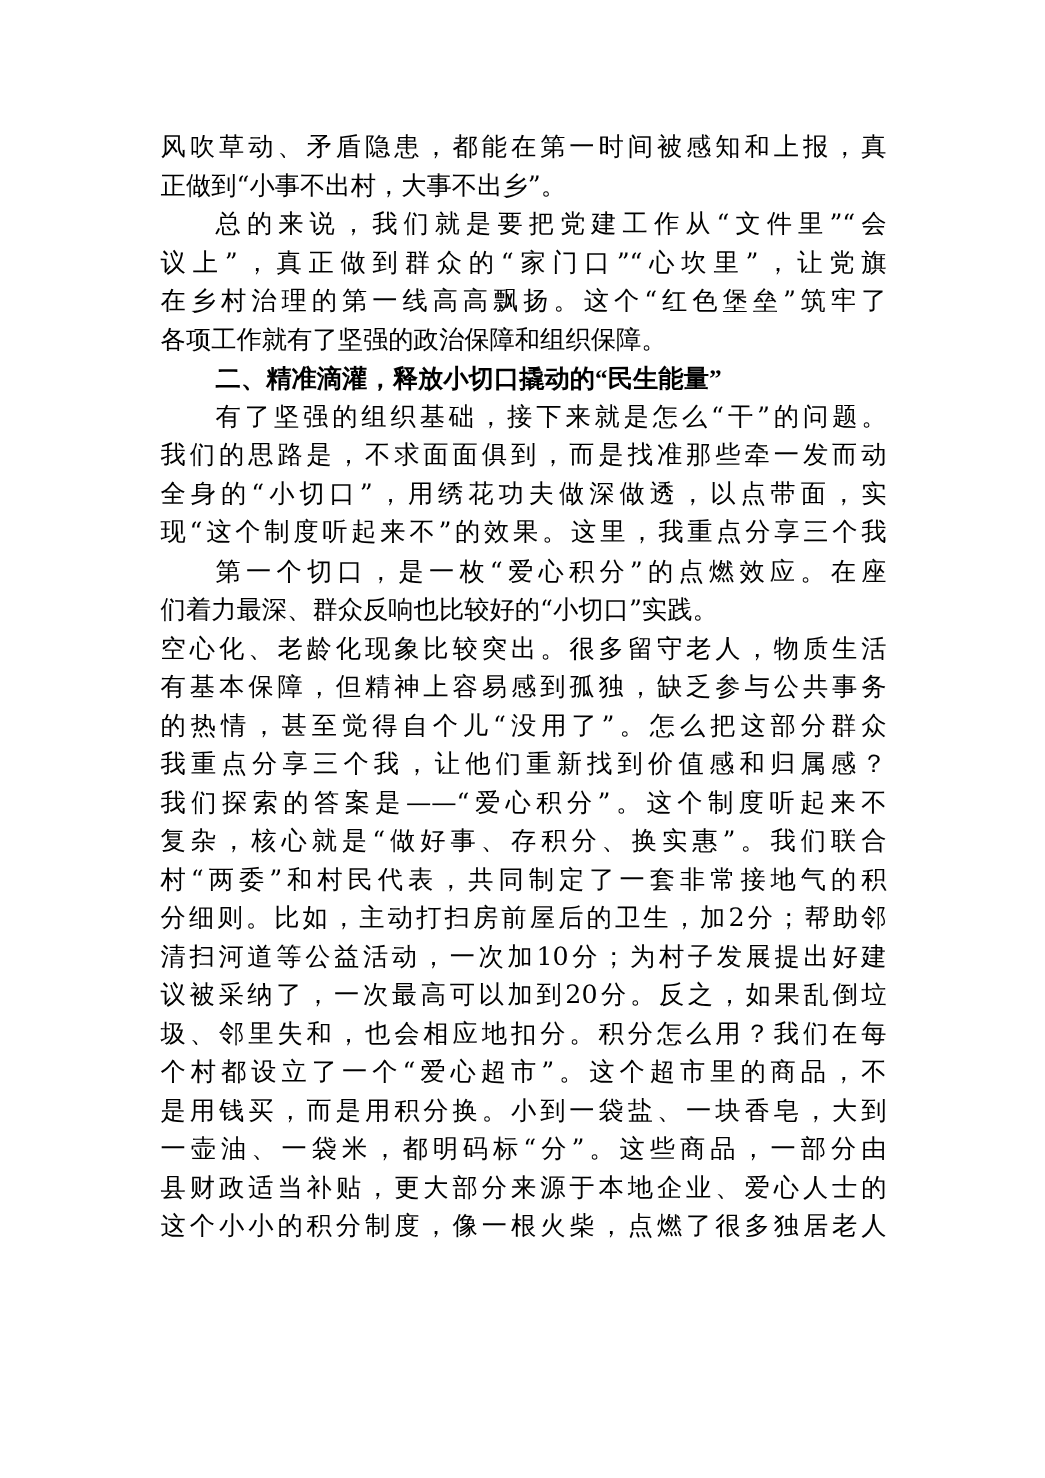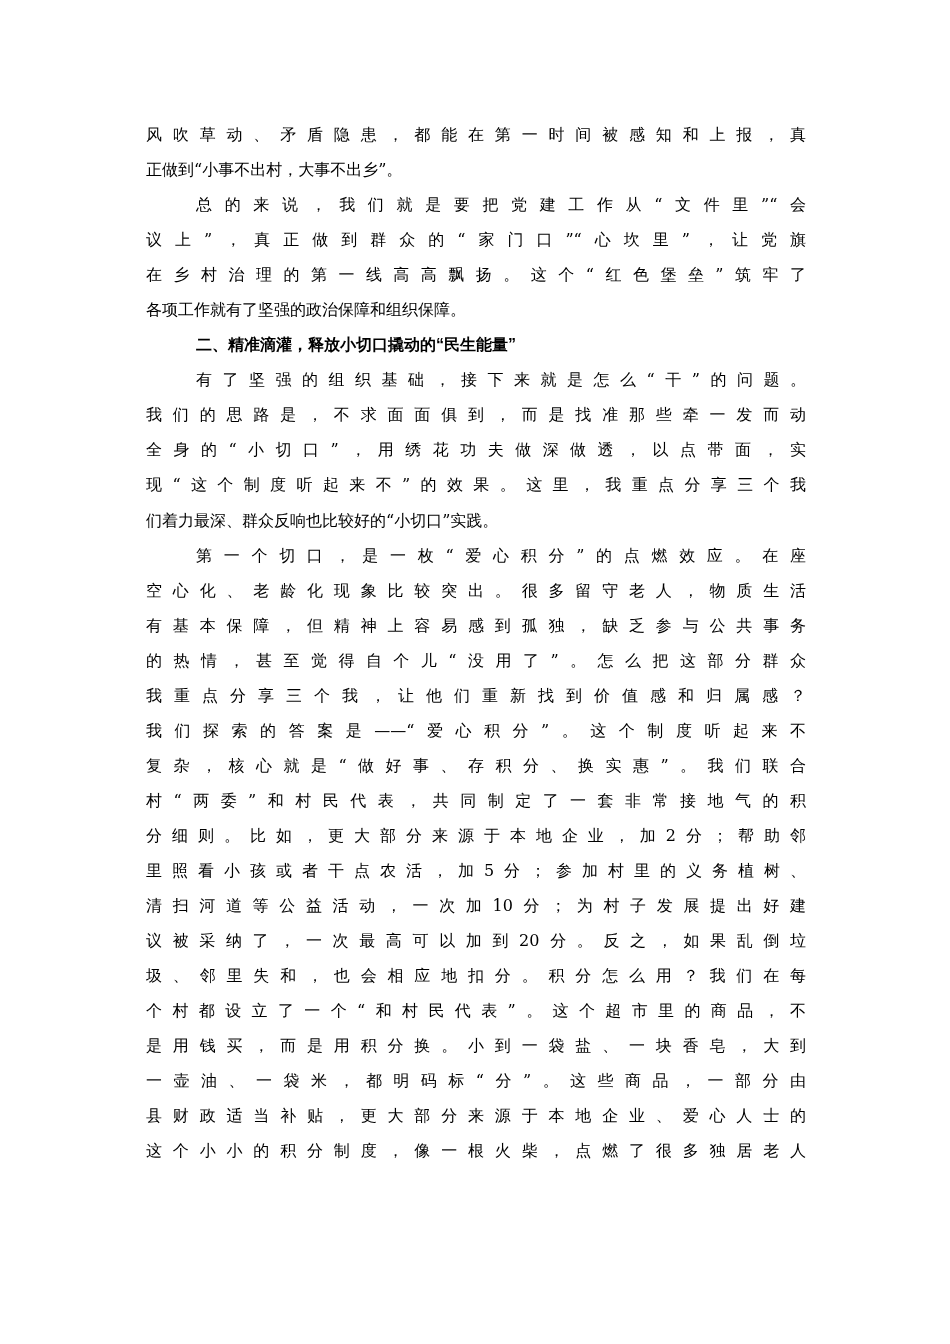--- a/index.html
+++ b/index.html
@@ -15,7 +15,7 @@
   .line {
     height: 35.06px;
     line-height: 35.06px;
-    font-size: 16px;
+    font-size: 23px;
     white-space: nowrap;
     text-align: justify;
     text-align-last: justify;

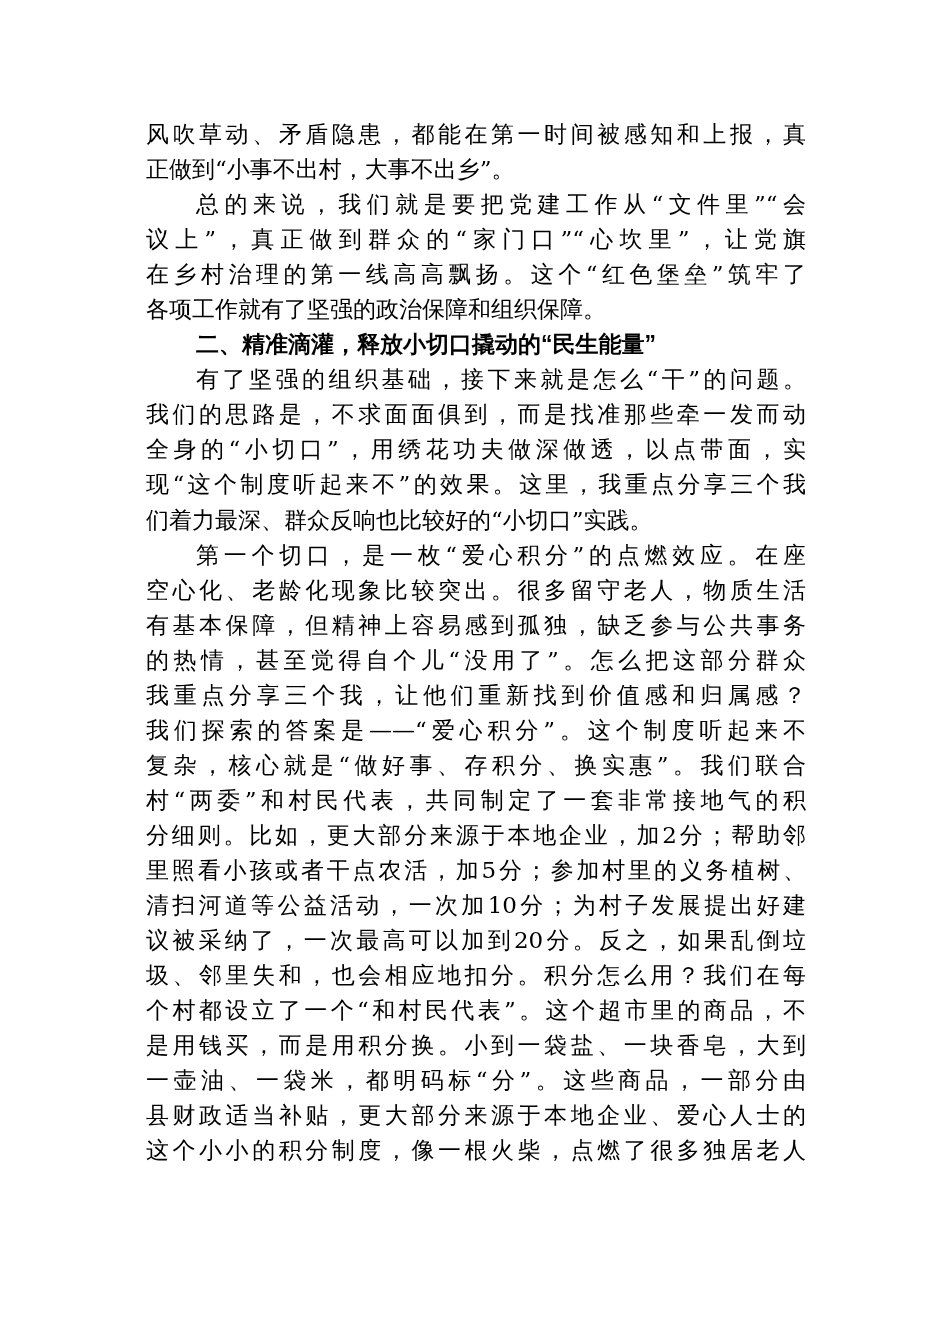--- a/index.html
+++ b/index.html
@@ -24,7 +24,7 @@
   .line.last { text-align-last: left; }
   .indent { padding-left: 50px; }
   .heading {
-    font-family: Liberation Sans, sans-serif;
+    font-family: Liberation Serif, serif;
     font-weight: bold;
     text-align-last: left;
   }

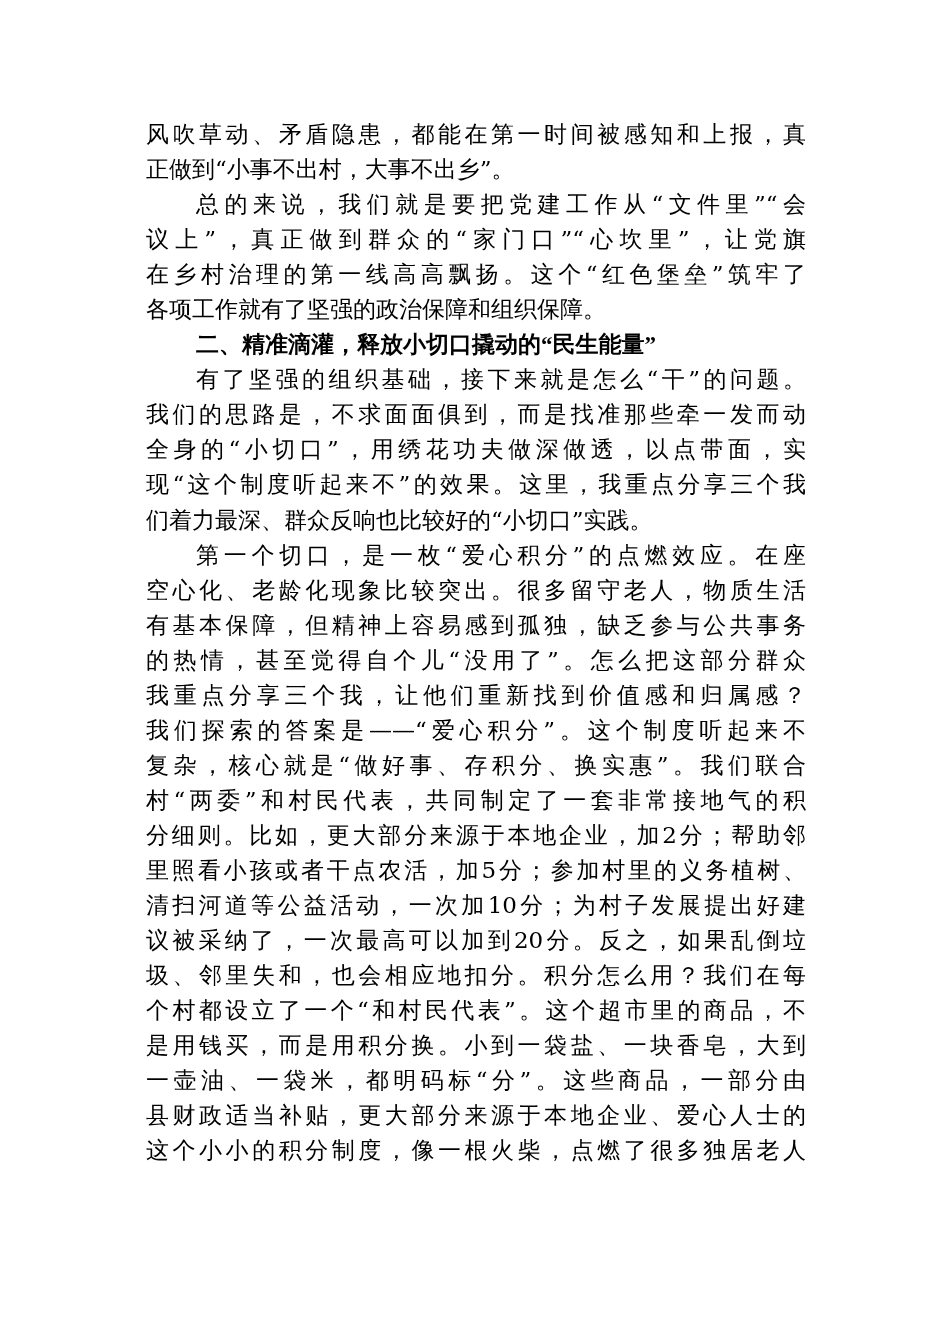--- a/index.html
+++ b/index.html
@@ -44,8 +44,8 @@
   <div class="line">我们的思路是，不求面面俱到，而是找准那些牵一发而动</div>
   <div class="line">全身的“小切口”，用绣花功夫做深做透，以点带面，实</div>
   <div class="line">现“这个制度听起来不”的效果。这里，我重点分享三个我</div>
+  <div class="line indent">第一个切口，是一枚“爱心积分”的点燃效应。在座</div>
   <div class="line last">们着力最深、群众反响也比较好的“小切口”实践。</div>
-  <div class="line indent">第一个切口，是一枚“爱心积分”的点燃效应。在座</div>
   <div class="line">空心化、老龄化现象比较突出。很多留守老人，物质生活</div>
   <div class="line">有基本保障，但精神上容易感到孤独，缺乏参与公共事务</div>
   <div class="line">的热情，甚至觉得自个儿“没用了”。怎么把这部分群众</div>

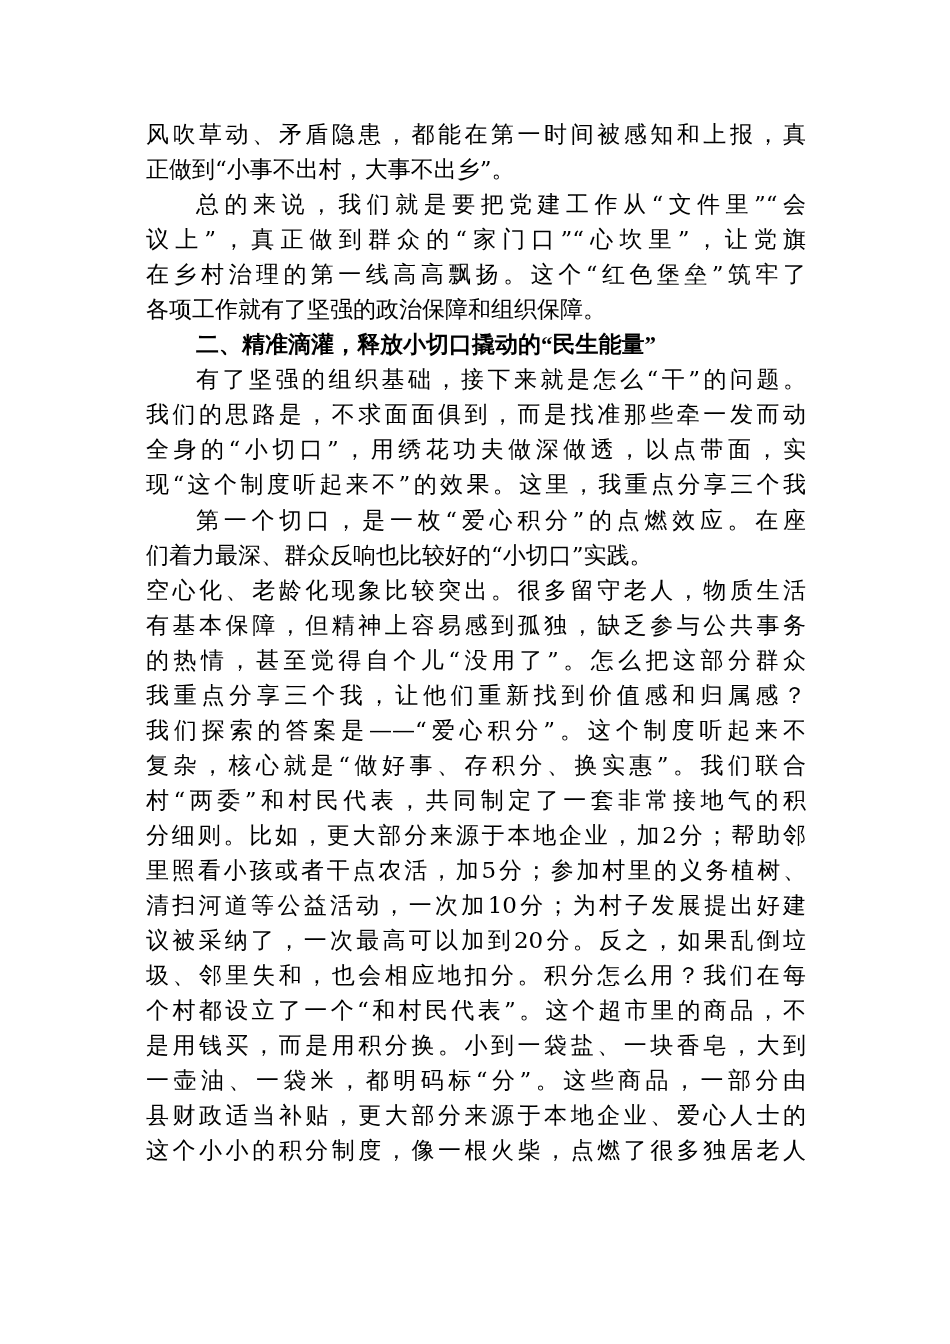--- a/index.html
+++ b/index.html
@@ -53,7 +53,7 @@
   <div class="line">我们探索的答案是——“爱心积分”。这个制度听起来不</div>
   <div class="line">复杂，核心就是“做好事、存积分、换实惠”。我们联合</div>
   <div class="line">村“两委”和村民代表，共同制定了一套非常接地气的积</div>
-  <div class="line">分细则。比如，更大部分来源于本地企业，加2分；帮助邻</div>
+  <div class="line">分细则。比如，主动打扫房前屋后的卫生，加2分；帮助邻</div>
   <div class="line">里照看小孩或者干点农活，加5分；参加村里的义务植树、</div>
   <div class="line">清扫河道等公益活动，一次加10分；为村子发展提出好建</div>
   <div class="line">议被采纳了，一次最高可以加到20分。反之，如果乱倒垃</div>

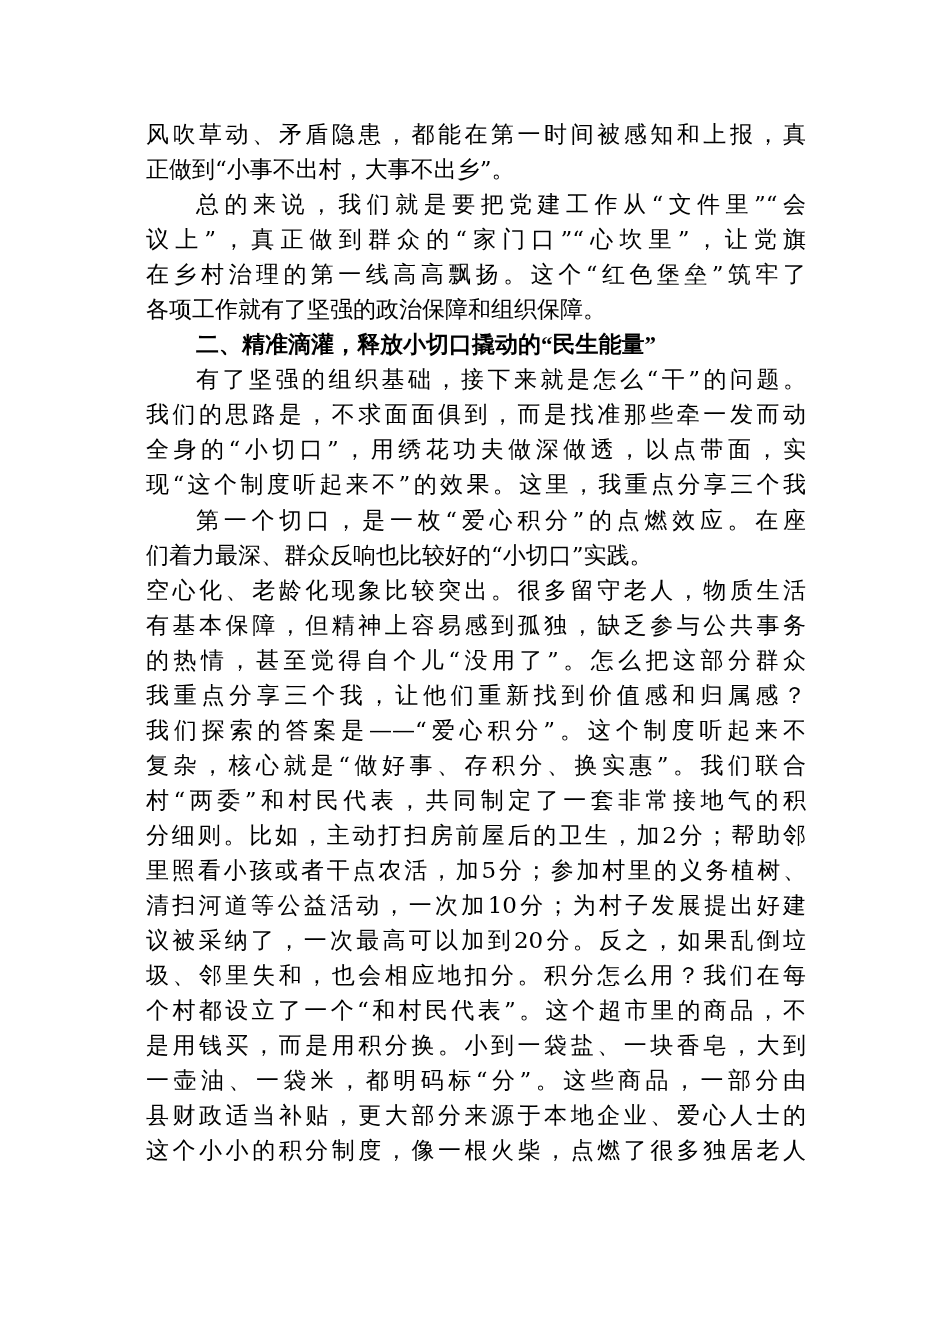--- a/index.html
+++ b/index.html
@@ -54,7 +54,6 @@
   <div class="line">复杂，核心就是“做好事、存积分、换实惠”。我们联合</div>
   <div class="line">村“两委”和村民代表，共同制定了一套非常接地气的积</div>
   <div class="line">分细则。比如，主动打扫房前屋后的卫生，加2分；帮助邻</div>
-  <div class="line">里照看小孩或者干点农活，加5分；参加村里的义务植树、</div>
   <div class="line">清扫河道等公益活动，一次加10分；为村子发展提出好建</div>
   <div class="line">议被采纳了，一次最高可以加到20分。反之，如果乱倒垃</div>
   <div class="line">圾、邻里失和，也会相应地扣分。积分怎么用？我们在每</div>

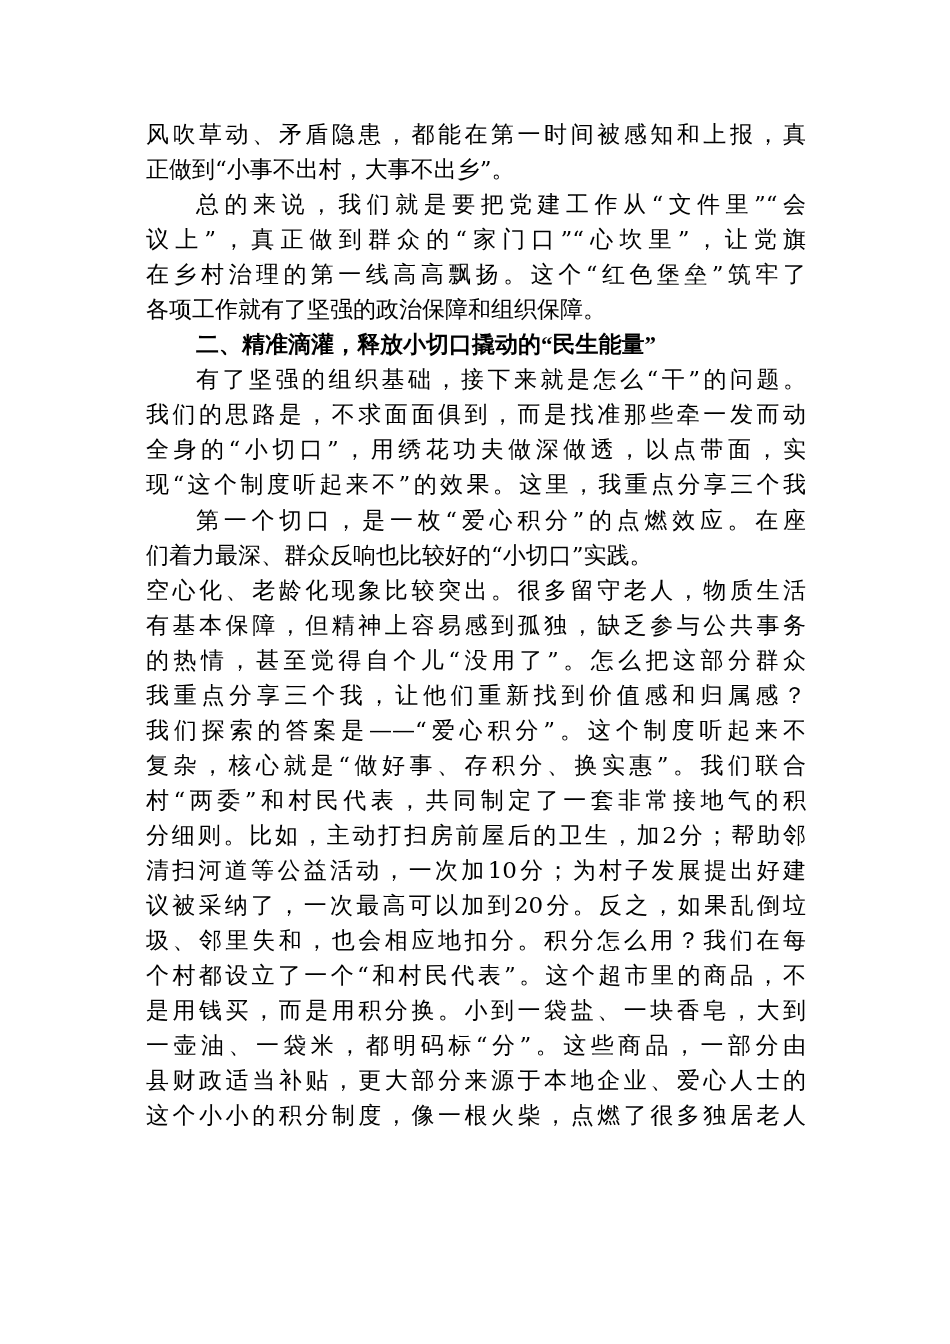--- a/index.html
+++ b/index.html
@@ -57,7 +57,7 @@
   <div class="line">清扫河道等公益活动，一次加10分；为村子发展提出好建</div>
   <div class="line">议被采纳了，一次最高可以加到20分。反之，如果乱倒垃</div>
   <div class="line">圾、邻里失和，也会相应地扣分。积分怎么用？我们在每</div>
-  <div class="line">个村都设立了一个“和村民代表”。这个超市里的商品，不</div>
+  <div class="line">个村都设立了一个“爱心超市”。这个超市里的商品，不</div>
   <div class="line">是用钱买，而是用积分换。小到一袋盐、一块香皂，大到</div>
   <div class="line">一壶油、一袋米，都明码标“分”。这些商品，一部分由</div>
   <div class="line">县财政适当补贴，更大部分来源于本地企业、爱心人士的</div>

